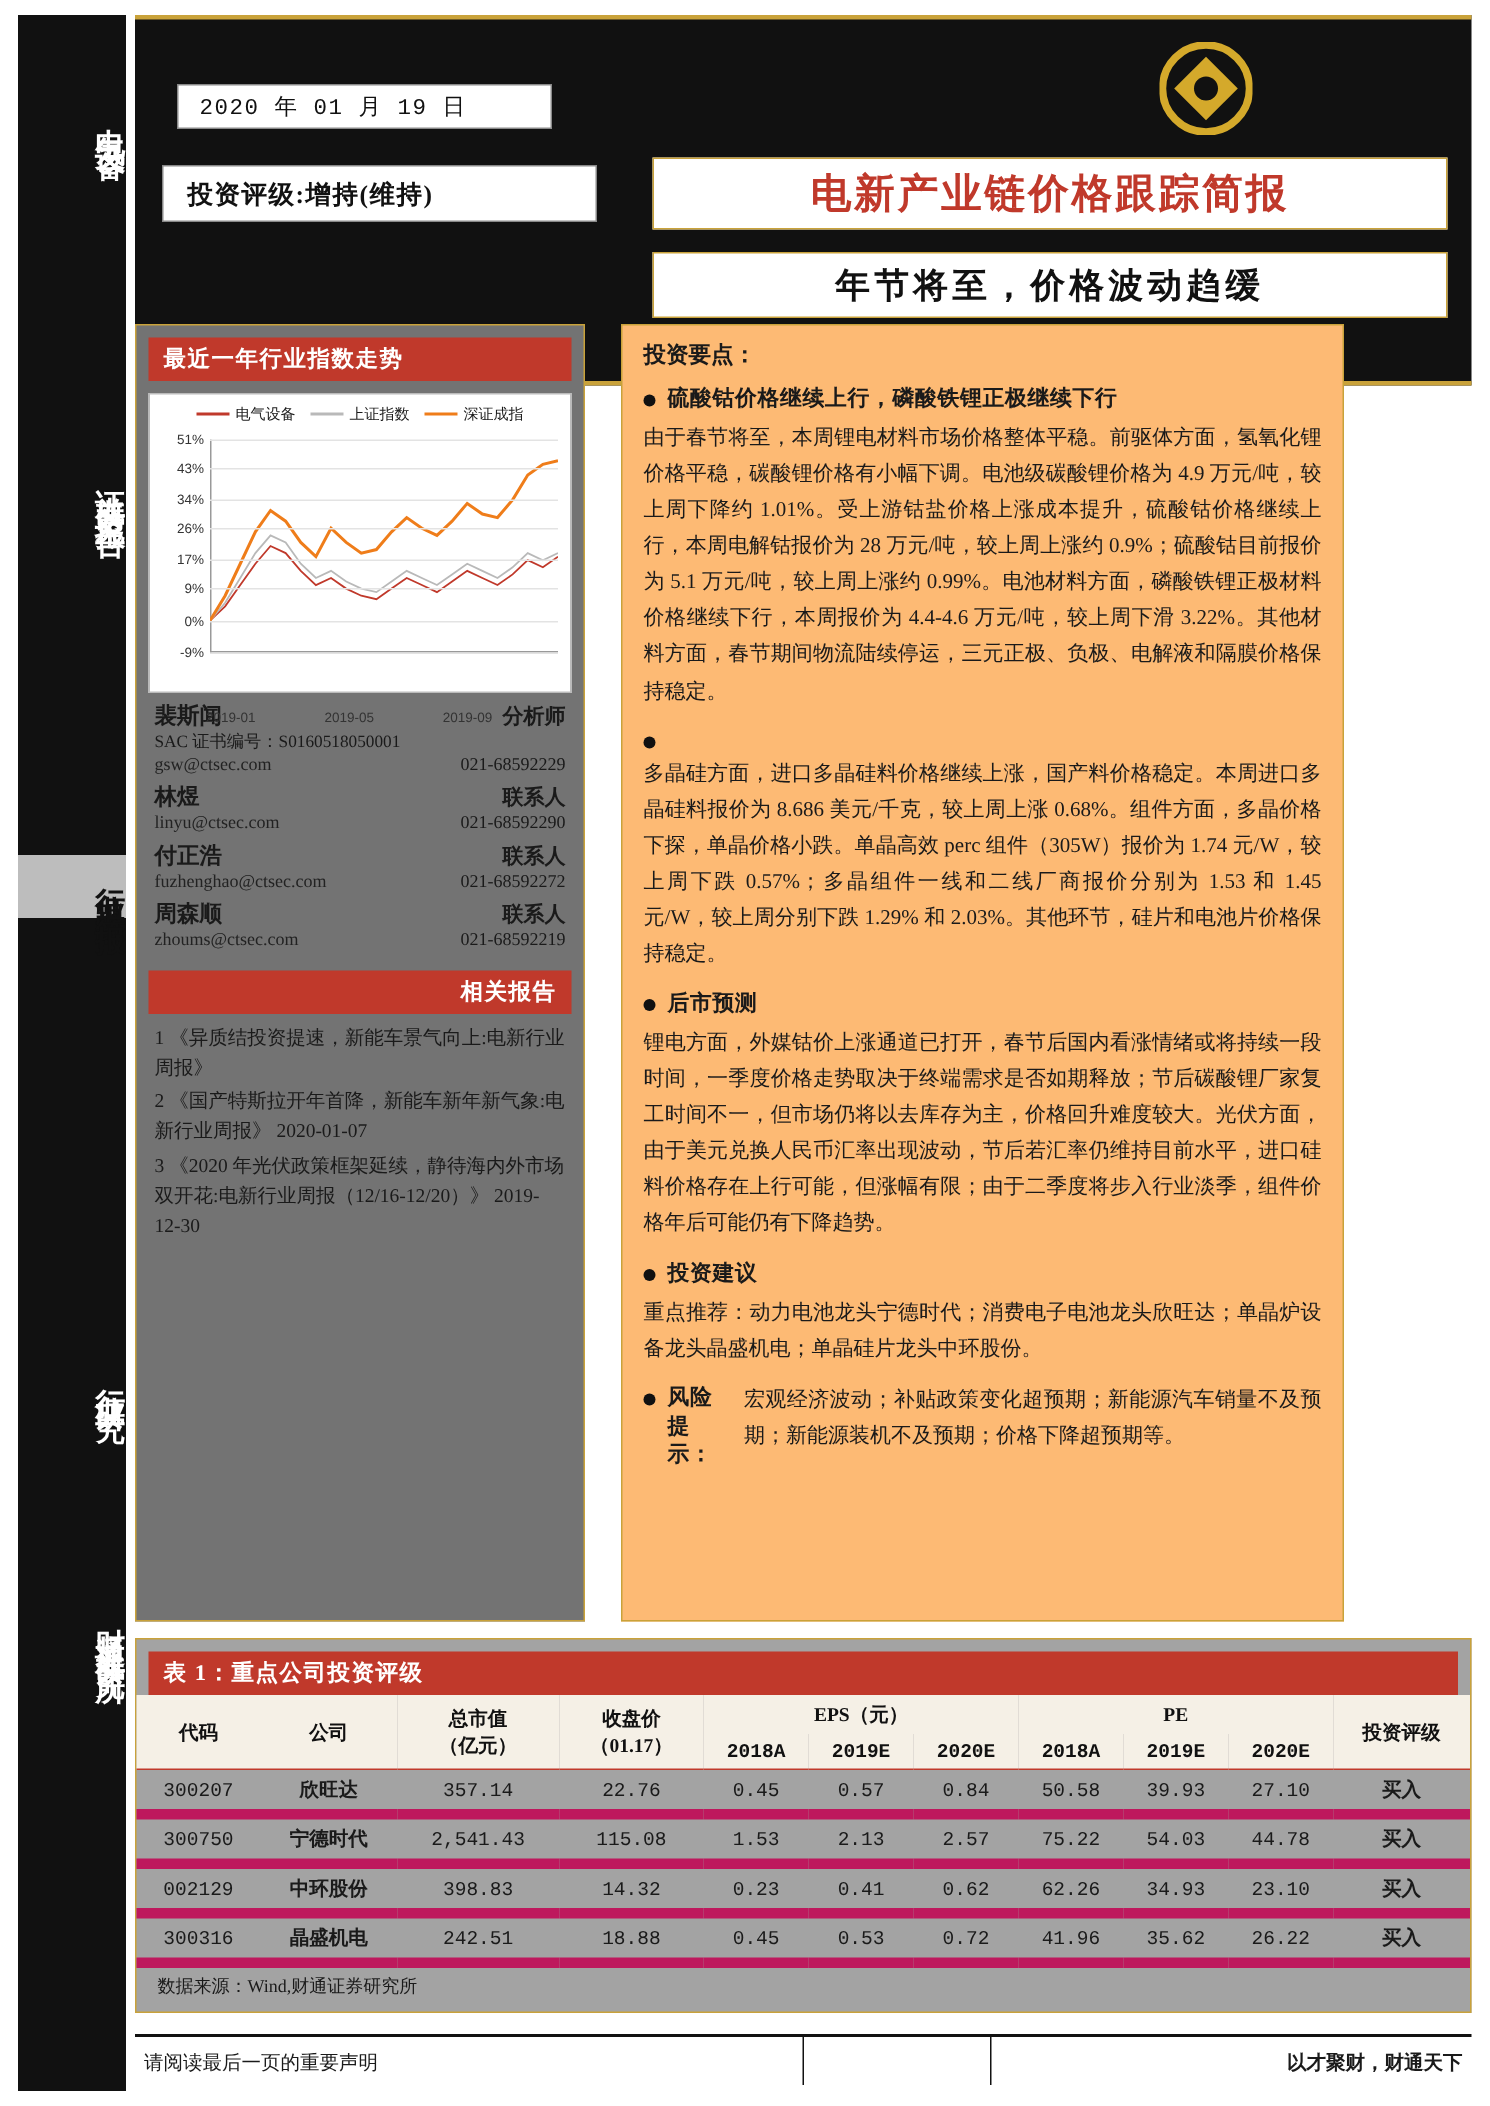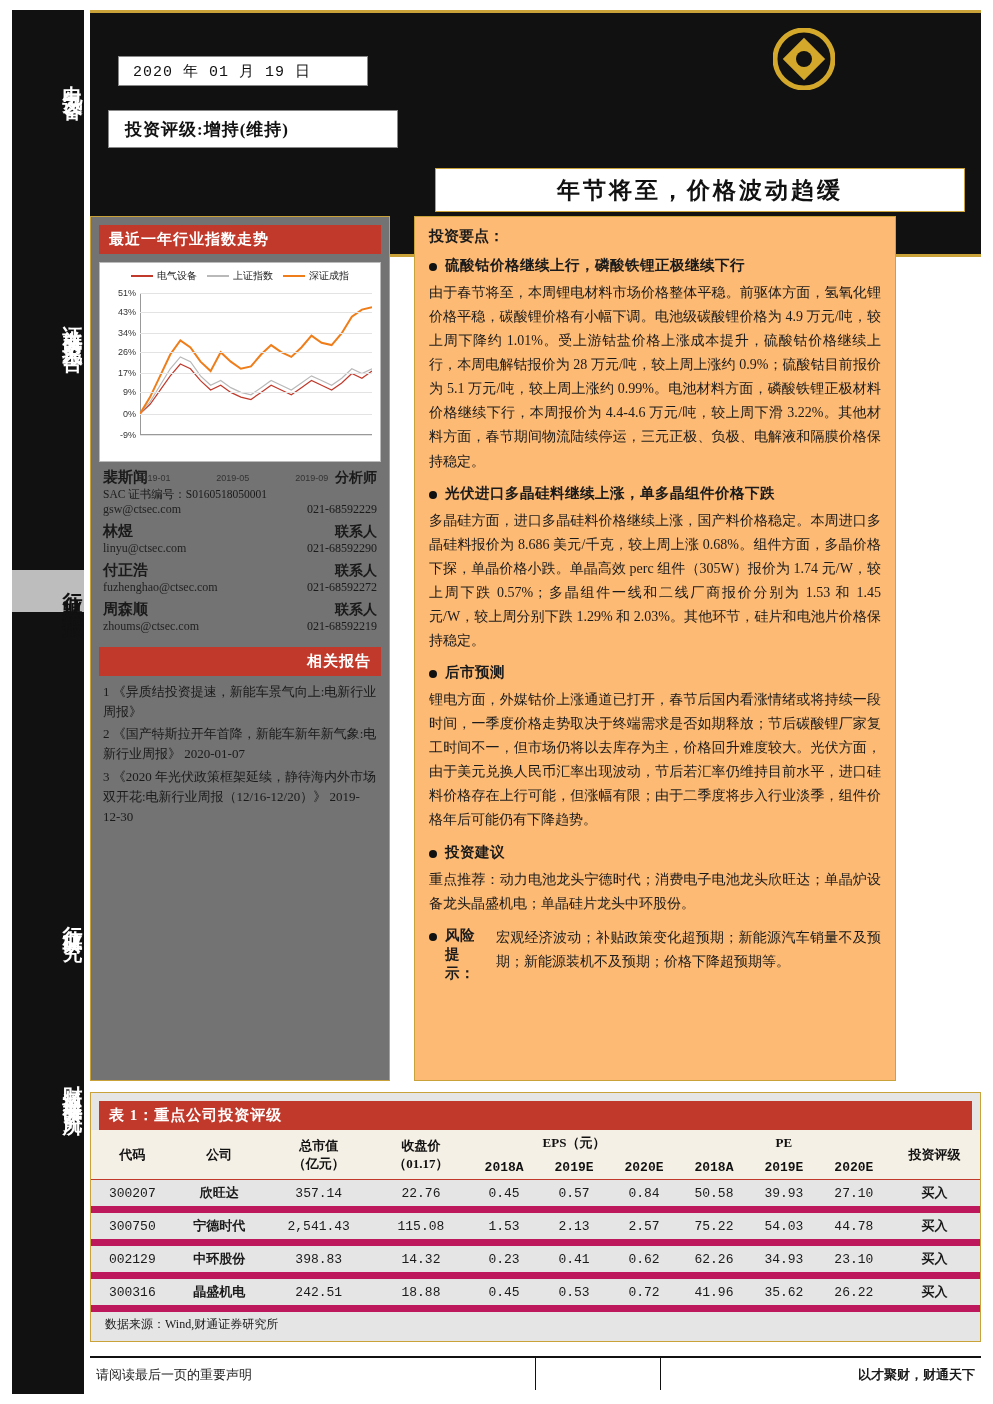--- a/index.html
+++ b/index.html
@@ -176,6 +176,7 @@
 
       <div class="datebox">2020 年 01 月 19 日</div>
       <div class="ratingbox">投资评级:增持(维持)</div>
+      <div class="titlebox">电新产业链价格跟踪简报</div>
       <div class="subtitlebox">年节将至，价格波动趋缓</div>
     </div>
 

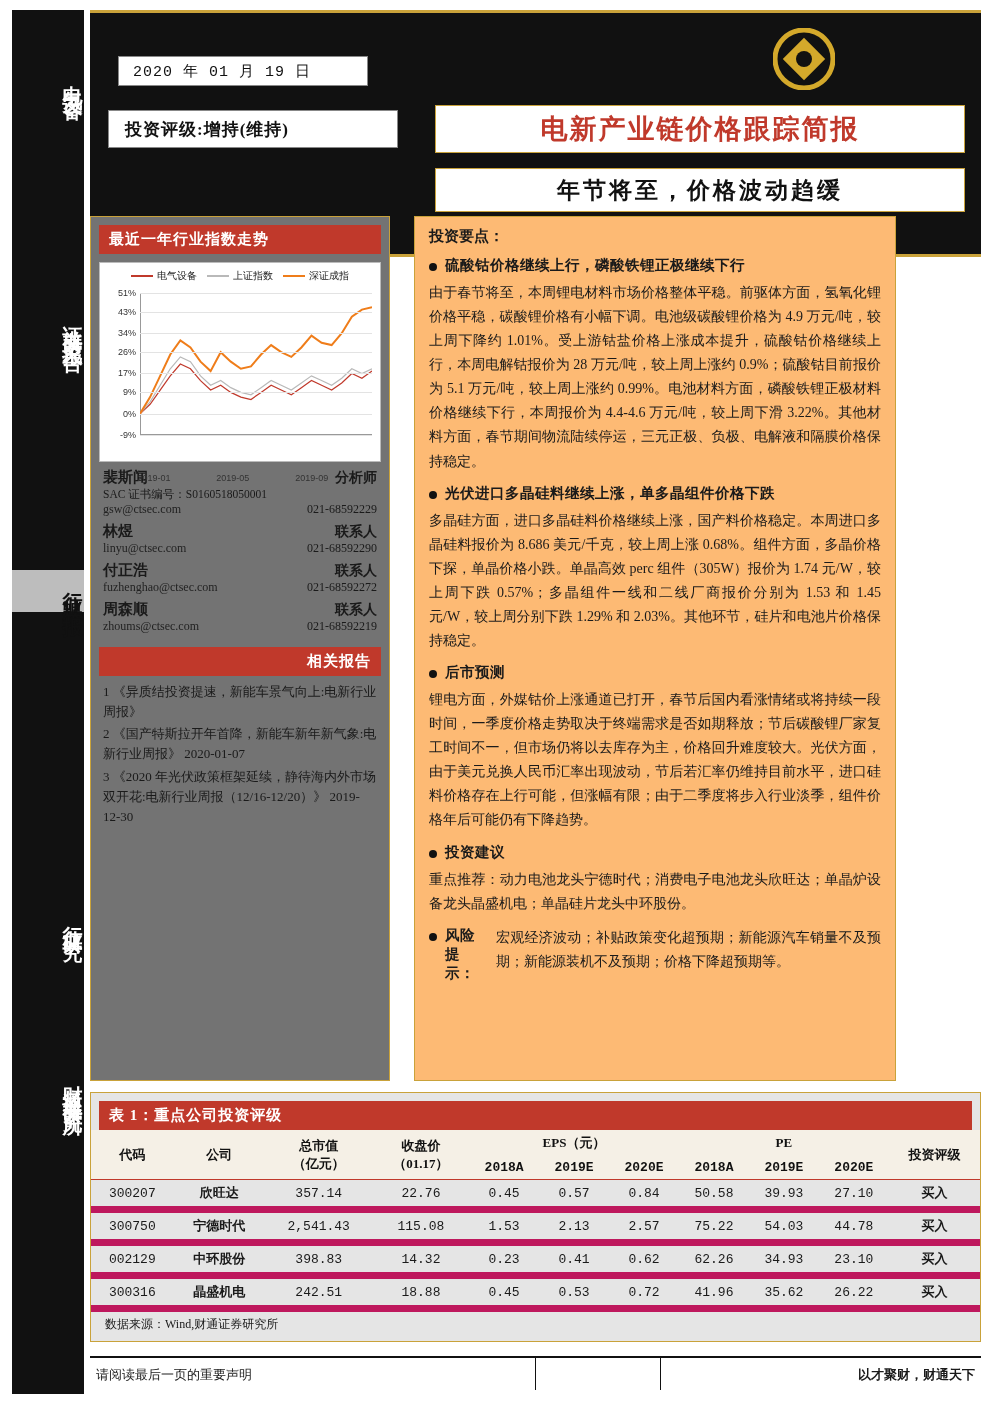--- a/index.html
+++ b/index.html
@@ -300,7 +300,6 @@
 
         <div class="bullet">
           <span class="dot"></span>
-          <span class="bhead">光伏进口多晶硅料继续上涨，单多晶组件价格下跌</span>
         </div>
         <div class="para">多晶硅方面，进口多晶硅料价格继续上涨，国产料价格稳定。本周进口多晶硅料报价为 8.686 美元/千克，较上周上涨 0.68%。组件方面，多晶价格下探，单晶价格小跌。单晶高效 perc 组件（305W）报价为 1.74 元/W，较上周下跌 0.57%；多晶组件一线和二线厂商报价分别为 1.53 和 1.45 元/W，较上周分别下跌 1.29% 和 2.03%。其他环节，硅片和电池片价格保持稳定。</div>
 

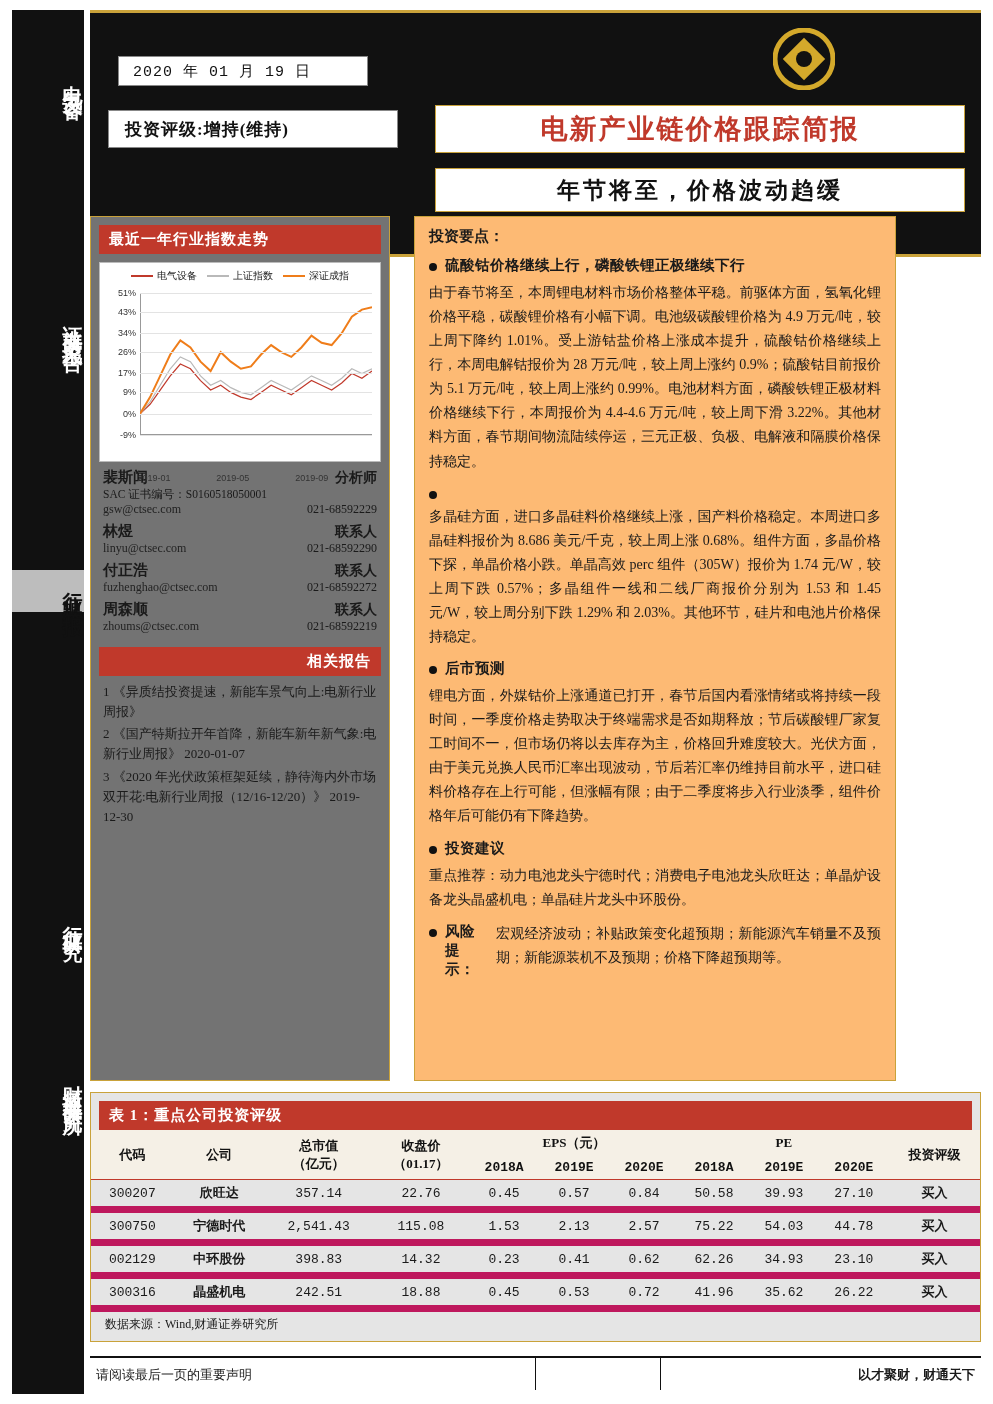--- a/index.html
+++ b/index.html
@@ -132,7 +132,7 @@
   .para { font-size:14px; line-height:1.72; text-align:justify; text-justify:inter-ideograph; margin:4px 0 4px 0; }
 
   
-  .tablewrap { position:absolute; left:0; top:1082px; width:891px; height:250px; border:1px solid #c9a23a; background:#e5e5e5; }
+  .tablewrap { position:absolute; left:0; top:1082px; width:891px; height:250px; border:1px solid #c9a23a; background:#a3a3a3; }
   table.rep { width:100%; border-collapse:collapse; font-family:"Liberation Mono", monospace; }
   table.rep th, table.rep td { text-align:center; font-size:13px; padding:4px 2px; }
   table.rep thead th { background:#f5f0e6; color:#111; font-weight:bold; }

